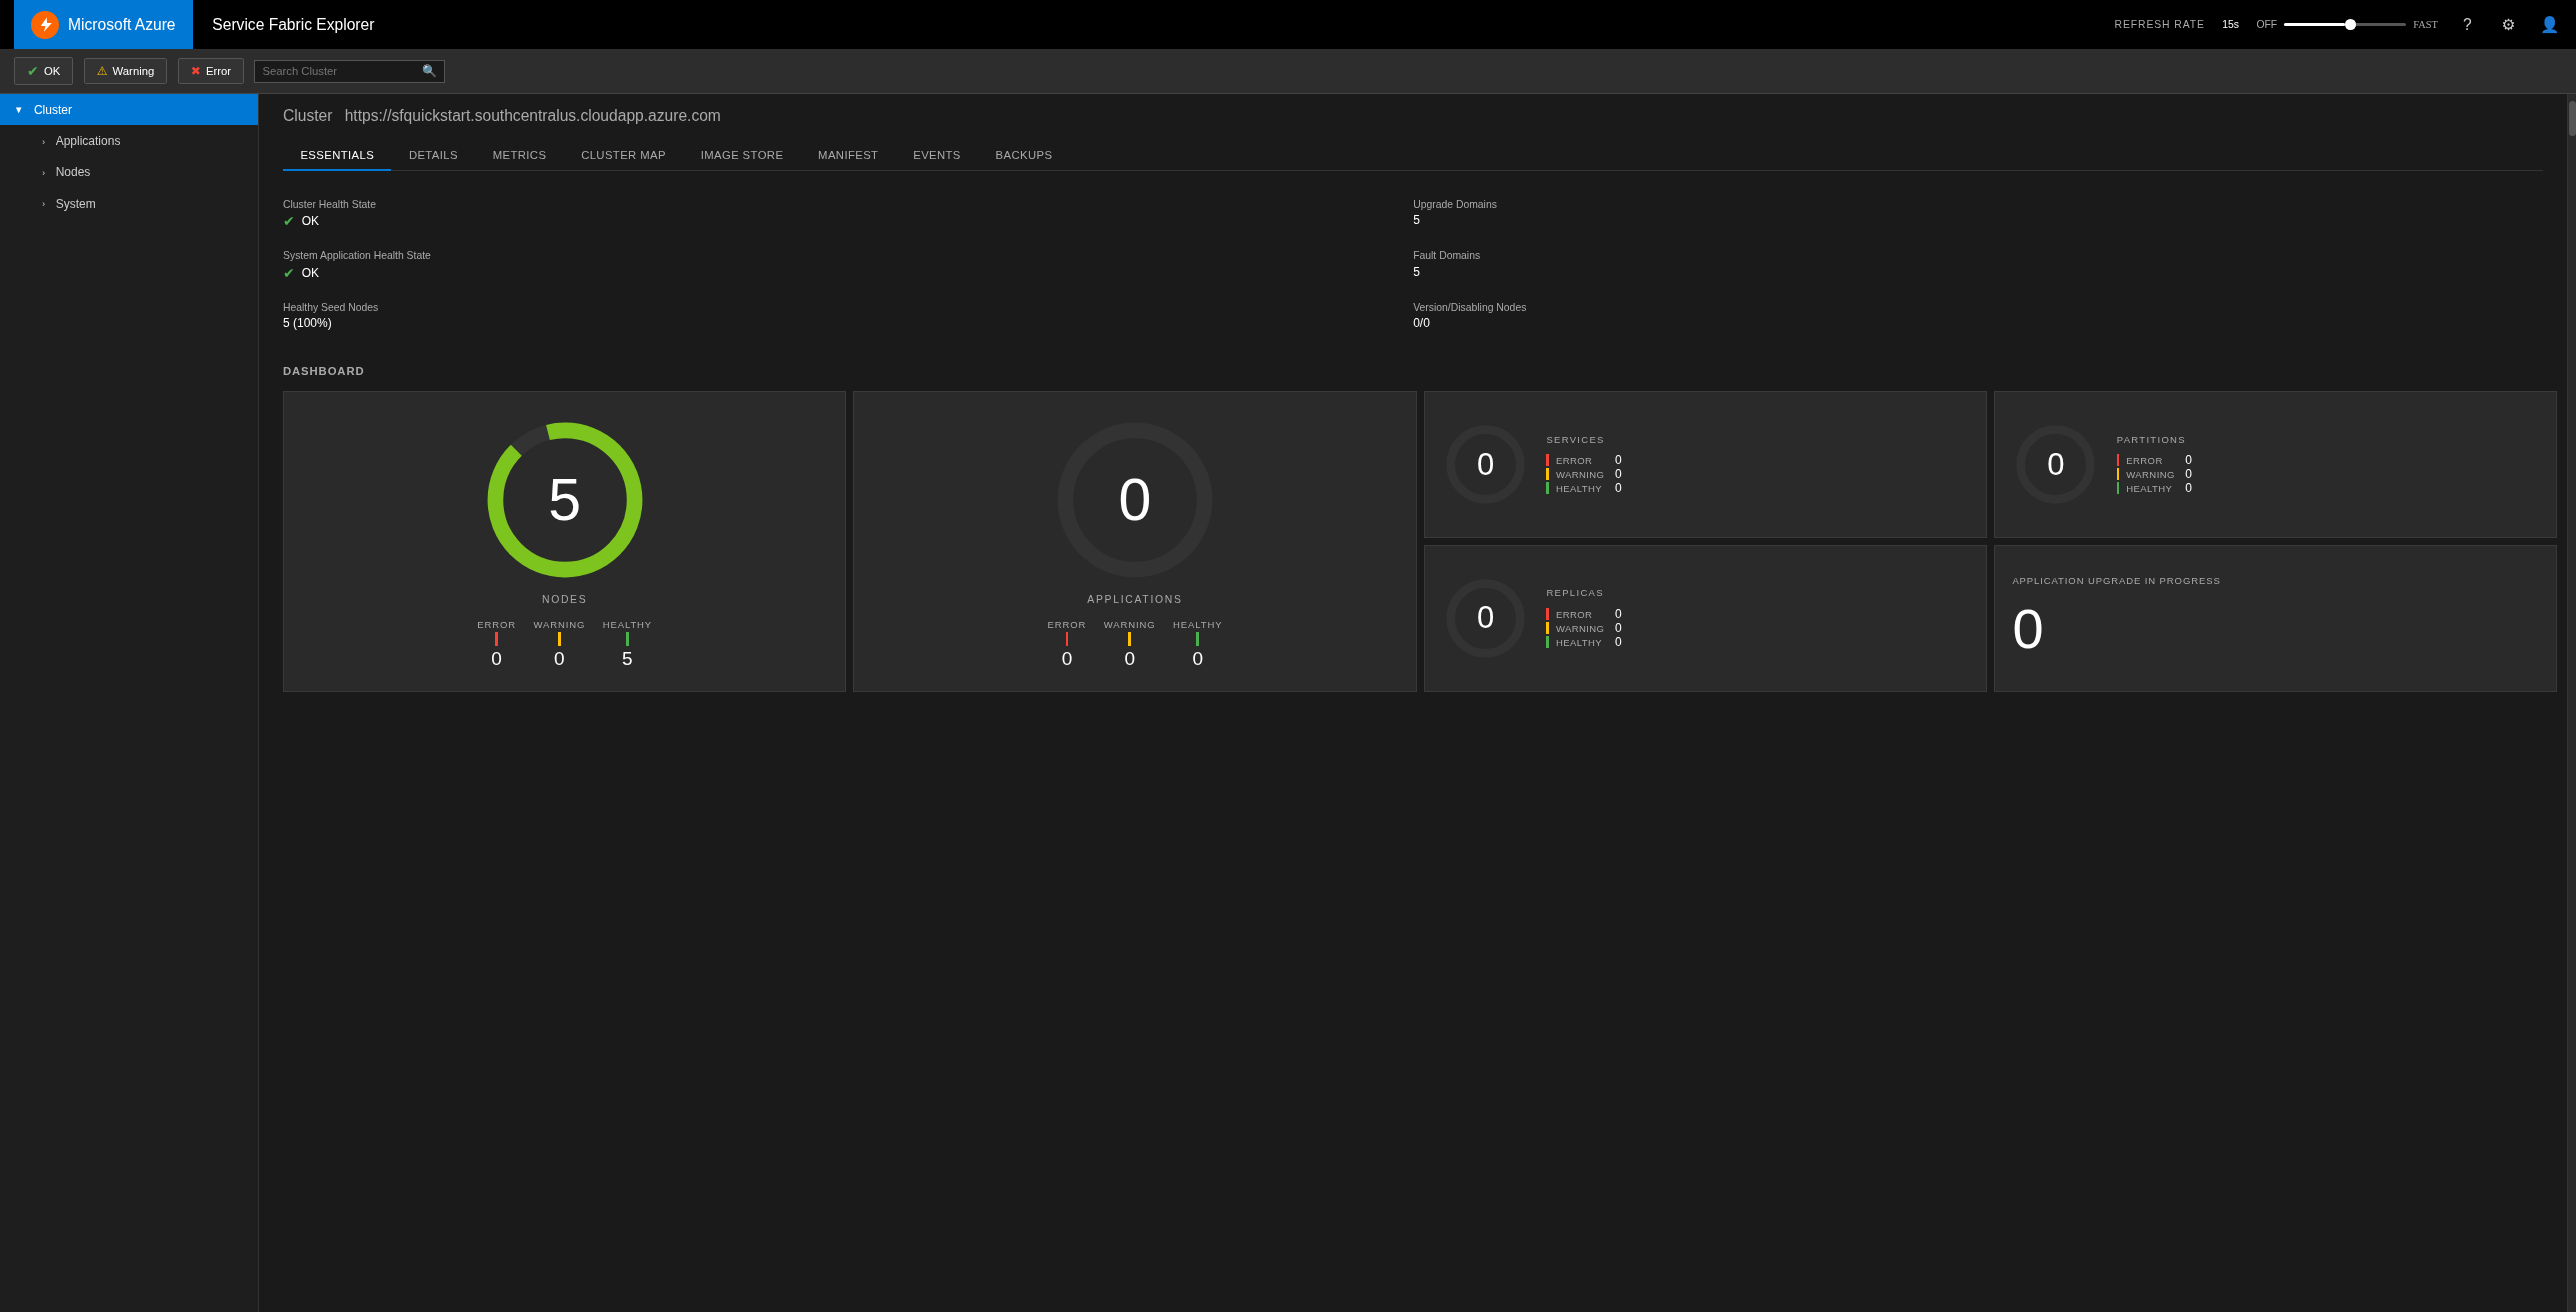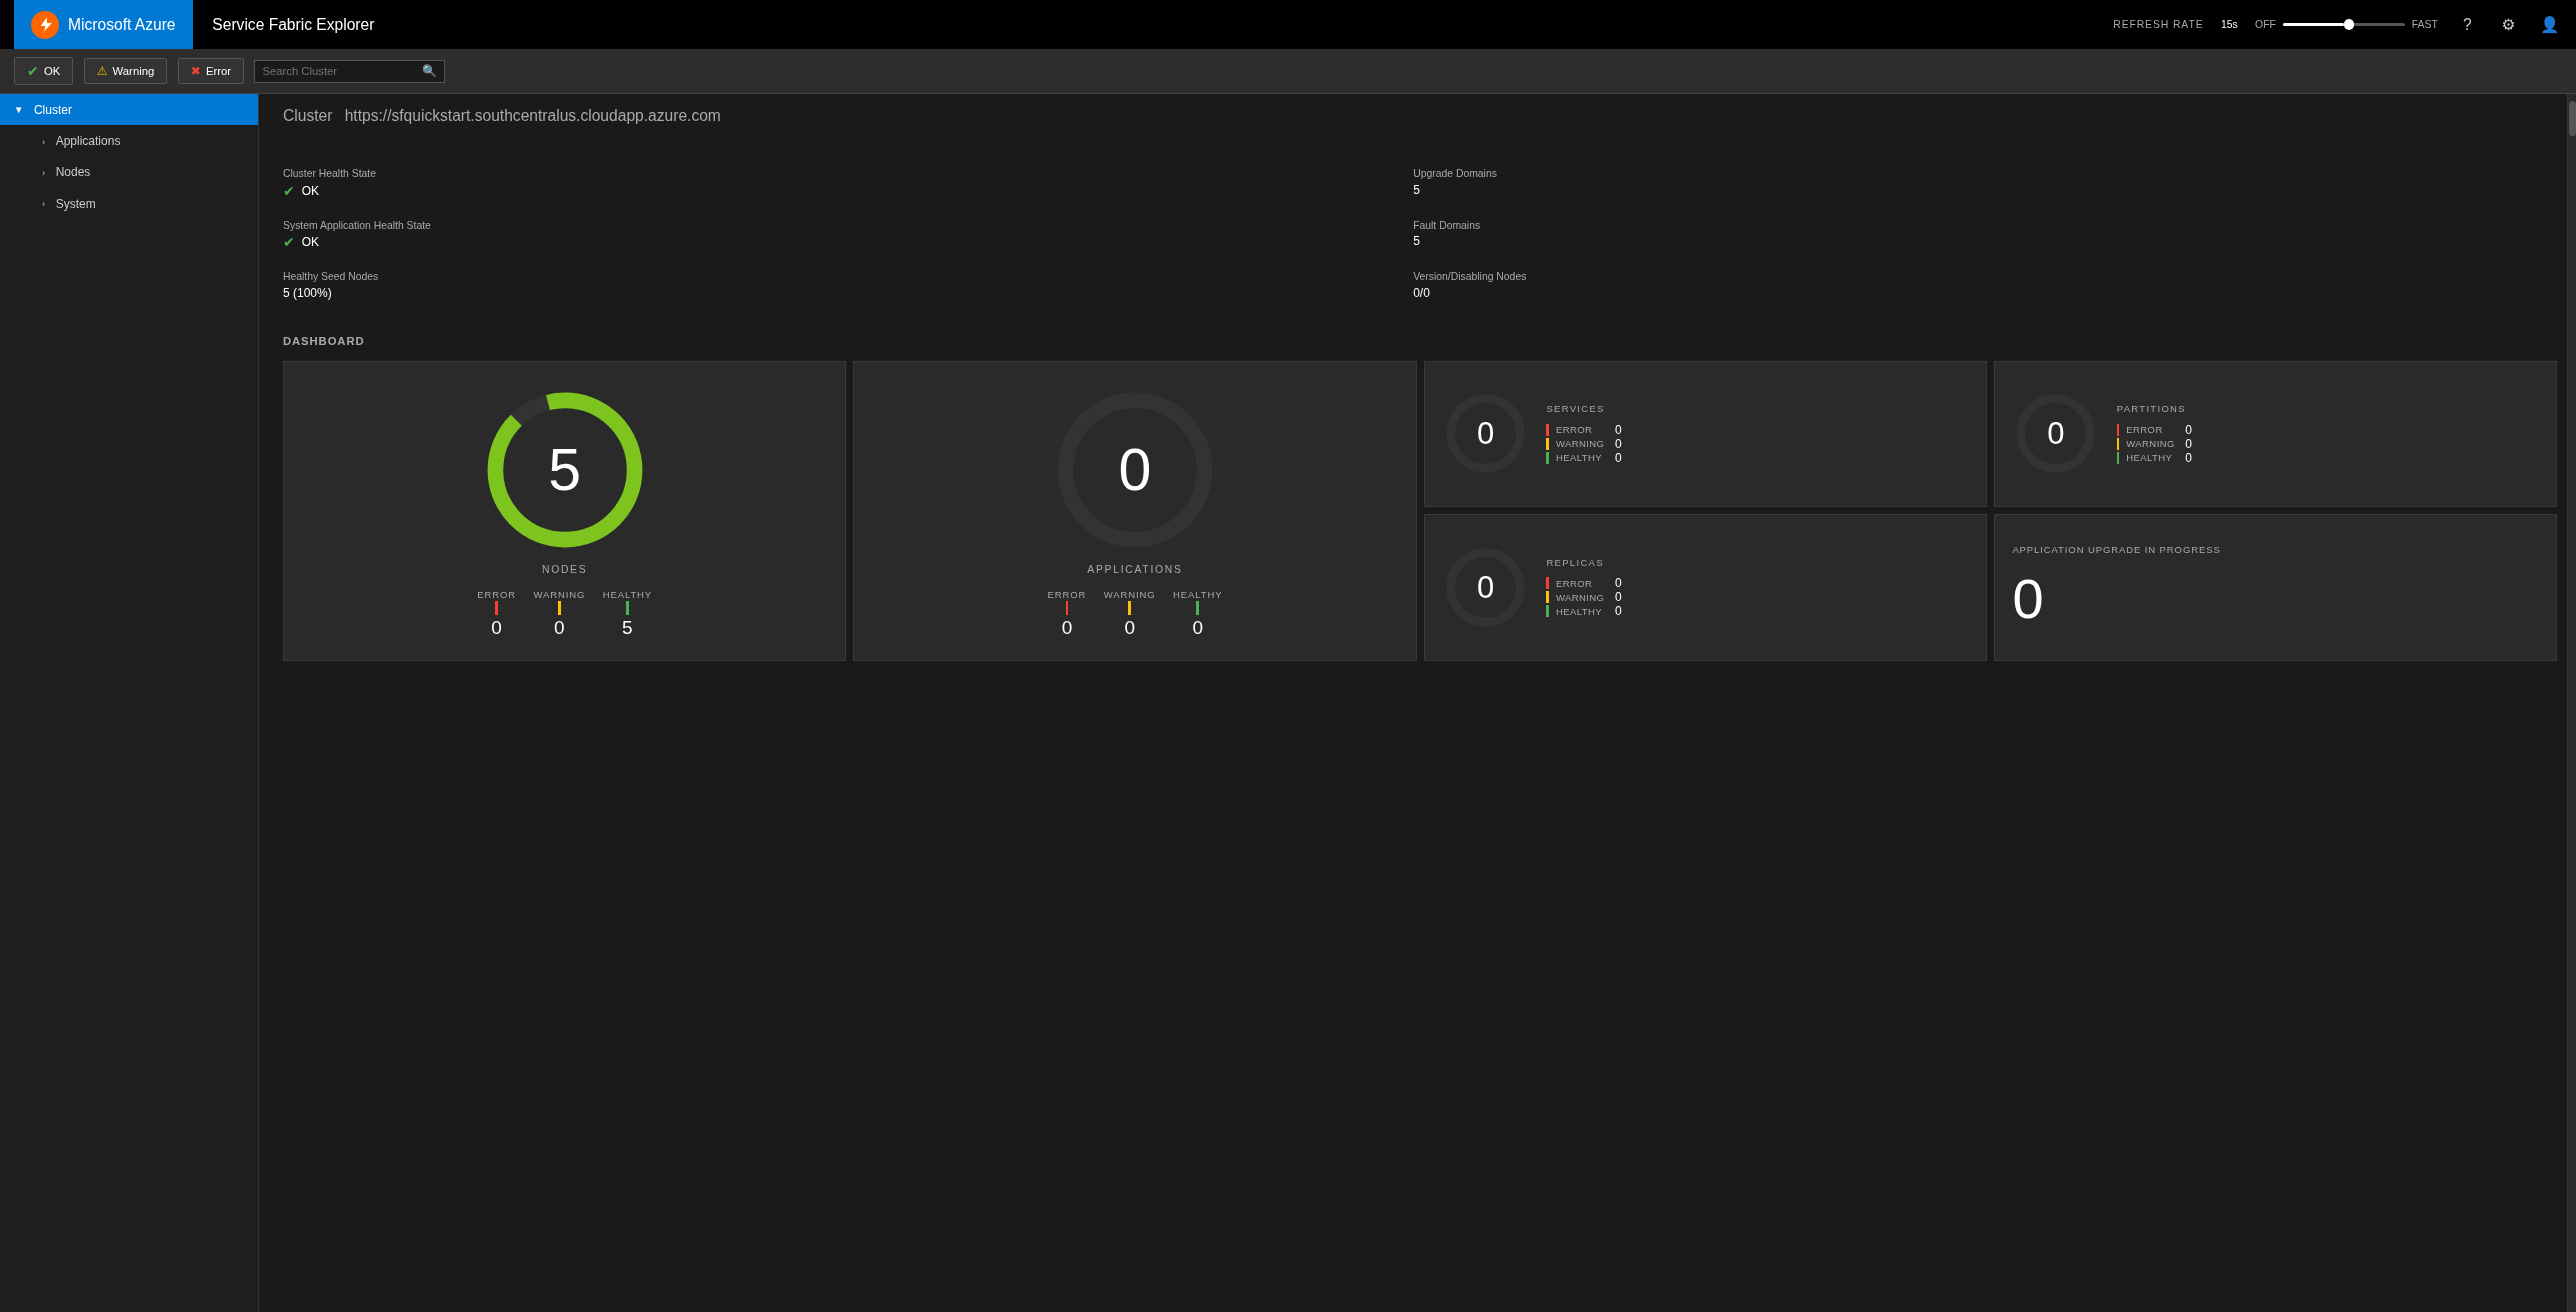--- a/index.html
+++ b/index.html
@@ -32,7 +32,7 @@
     .slider-fill { width: 50%; height: 100%; background: #fff; border-radius: 1.7px; }
     .slider-thumb { width: 10.4px; height: 10.4px; background: #fff; border-radius: 50%; position: absolute; top: -3.5px; left: 50%; }
     .off-label { color: #aaa; font-size: 10.4px; }
-    .fast-label { color: #aaa; font-size: 10.4px; }
+    .fast-label { color: #aaa; font-size: 10.4px; font-family: Liberation Serif, serif; }
     .icon-btn { width: 24px; height: 24px; display: flex; align-items: center; justify-content: center; color: #ccc; font-size: 15.6px; cursor: pointer; }
 
     

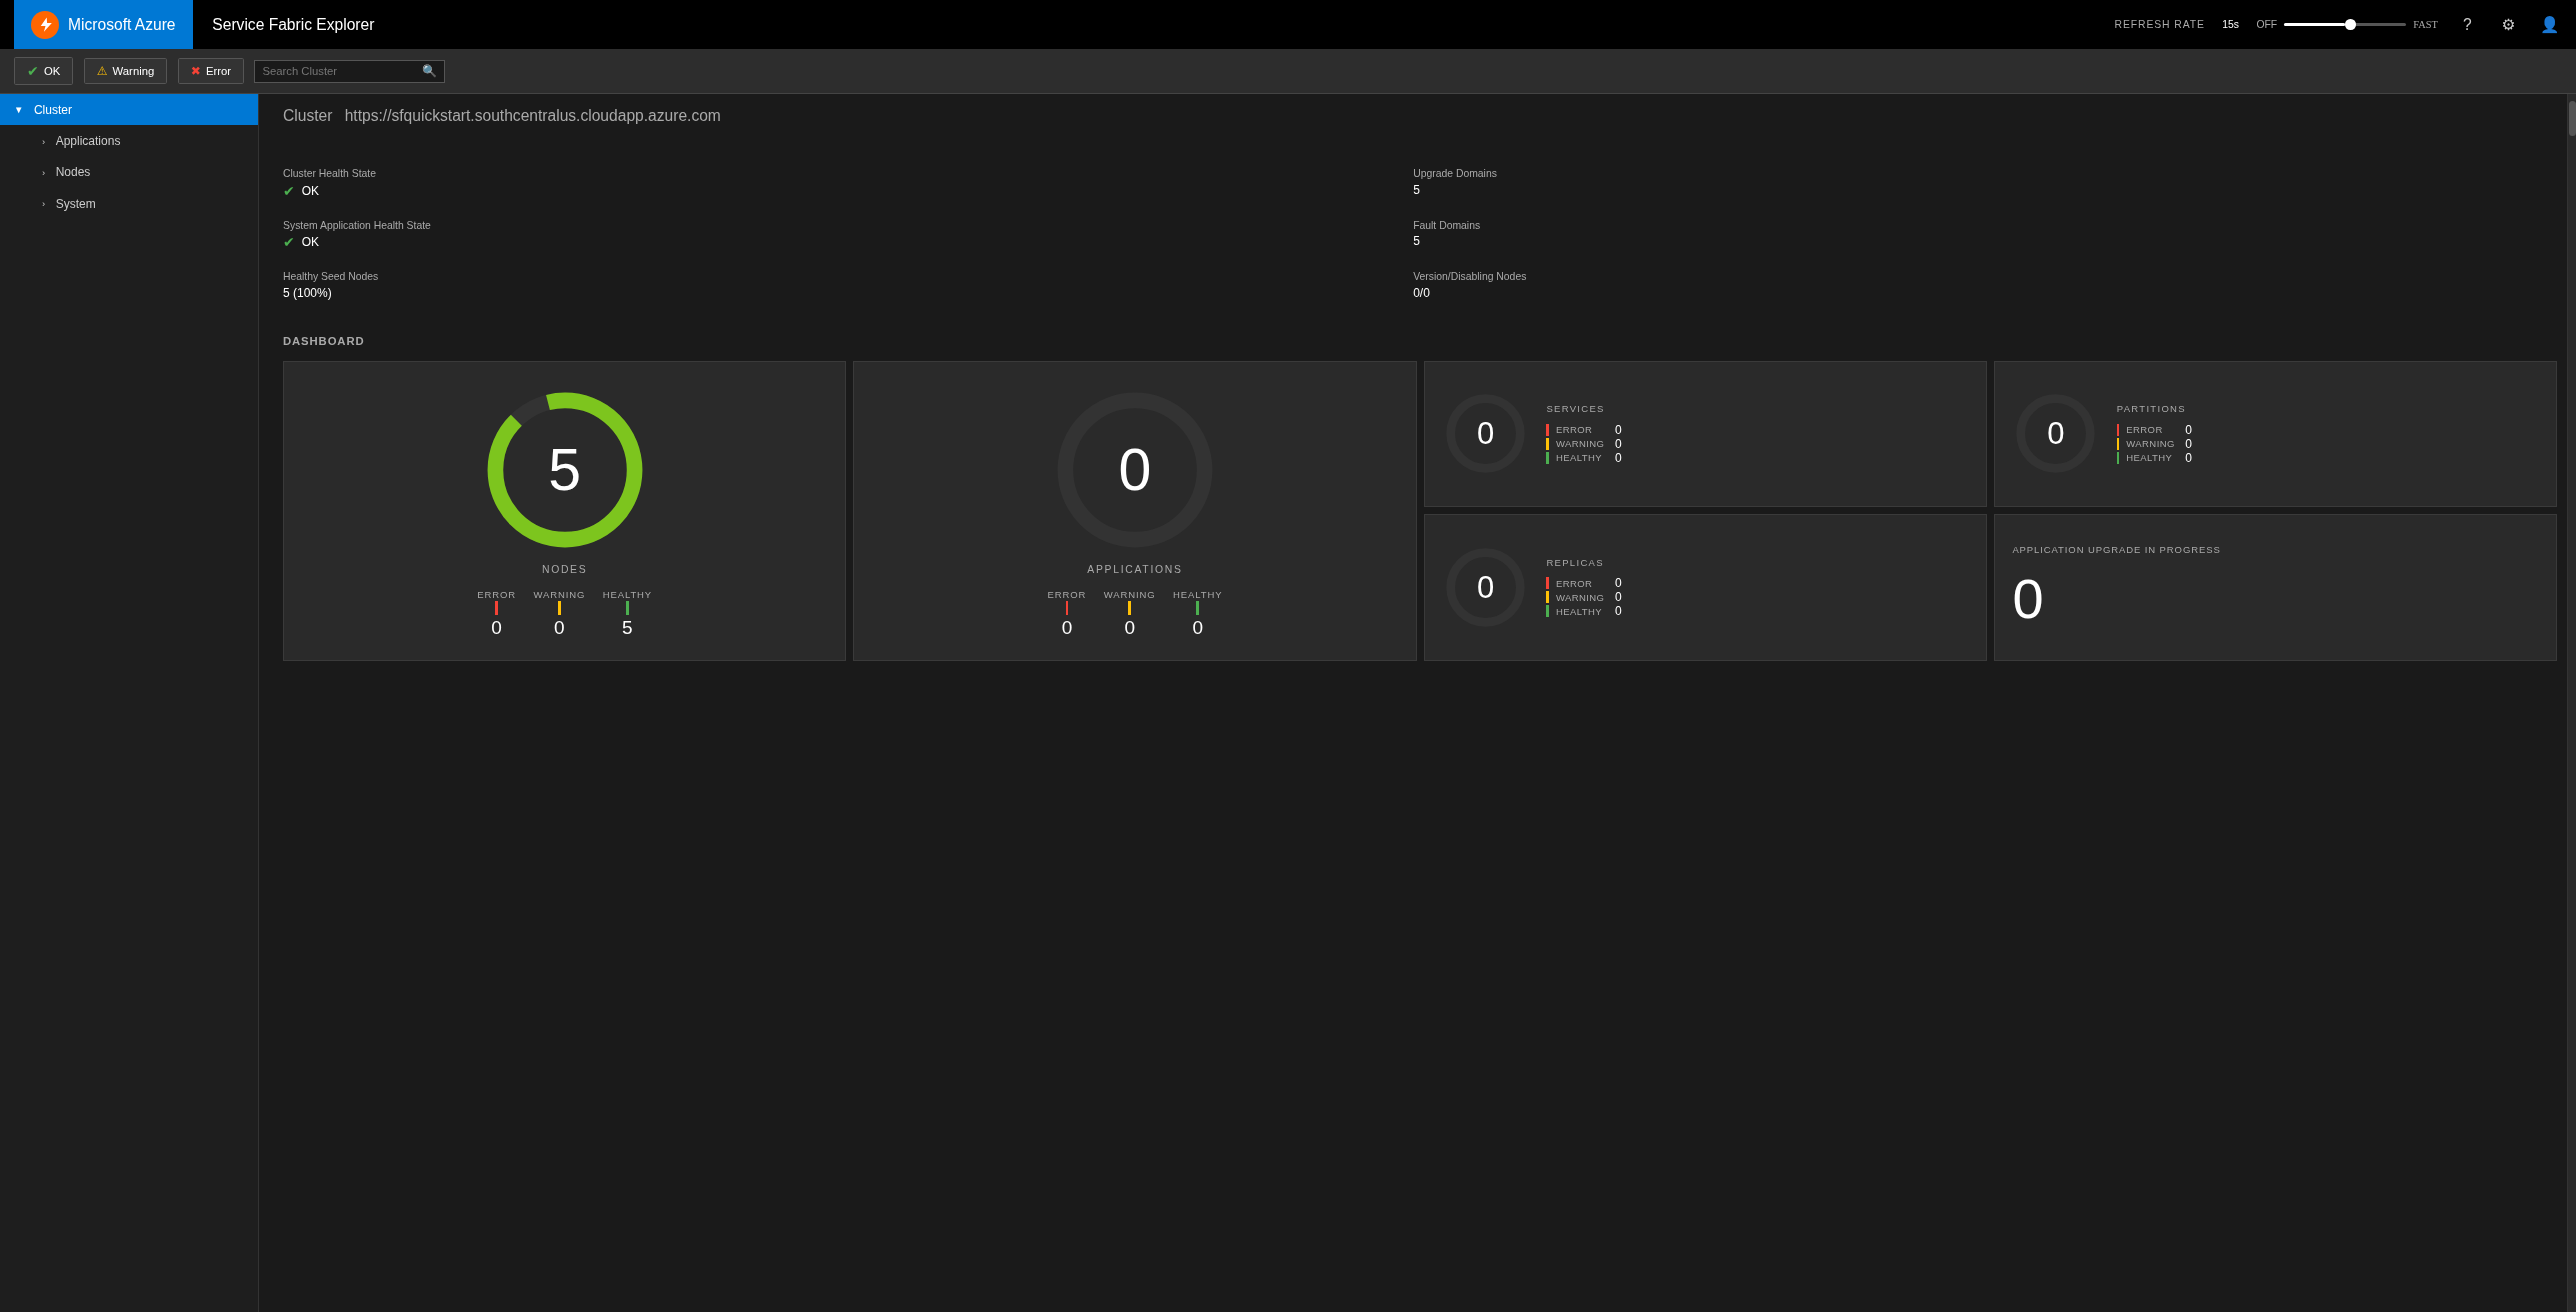--- a/index.html
+++ b/index.html
@@ -221,6 +221,16 @@
         <span style="color:#aaa; font-size:15.6px; margin-left: 7px;">https://sfquickstart.southcentralus.cloudapp.azure.com</span>
       </div>
 
+      <div class="tabs">
+        <div class="tab active">ESSENTIALS</div>
+        <div class="tab">DETAILS</div>
+        <div class="tab">METRICS</div>
+        <div class="tab">CLUSTER MAP</div>
+        <div class="tab">IMAGE STORE</div>
+        <div class="tab">MANIFEST</div>
+        <div class="tab">EVENTS</div>
+        <div class="tab">BACKUPS</div>
+      </div>
     </div>
 
     <div class="essentials">

